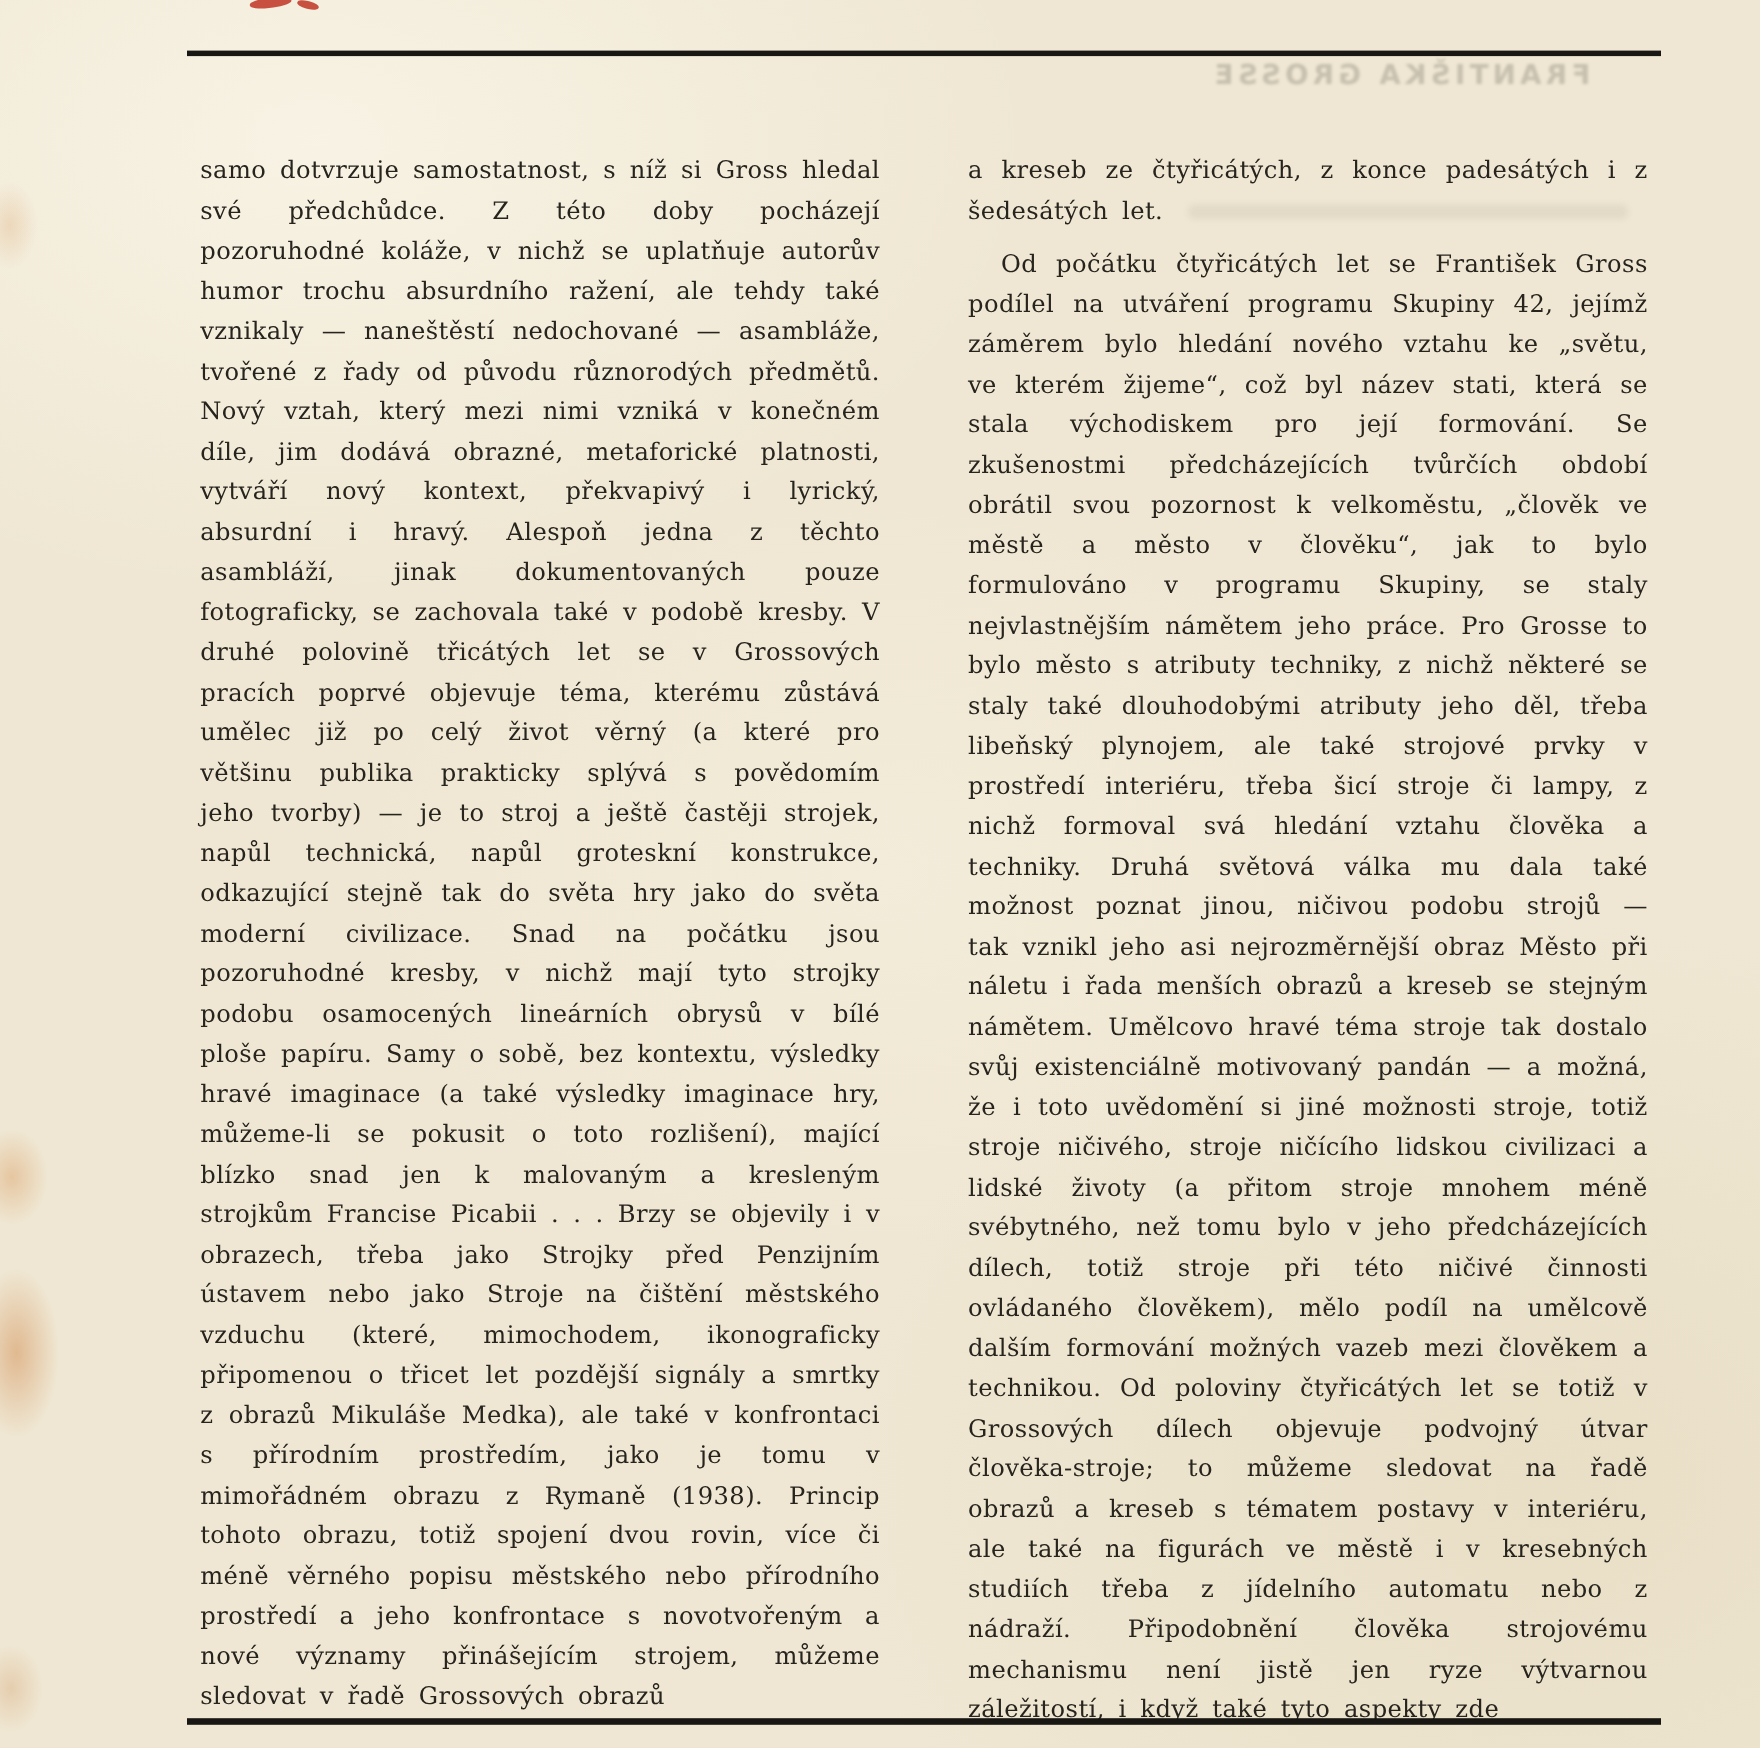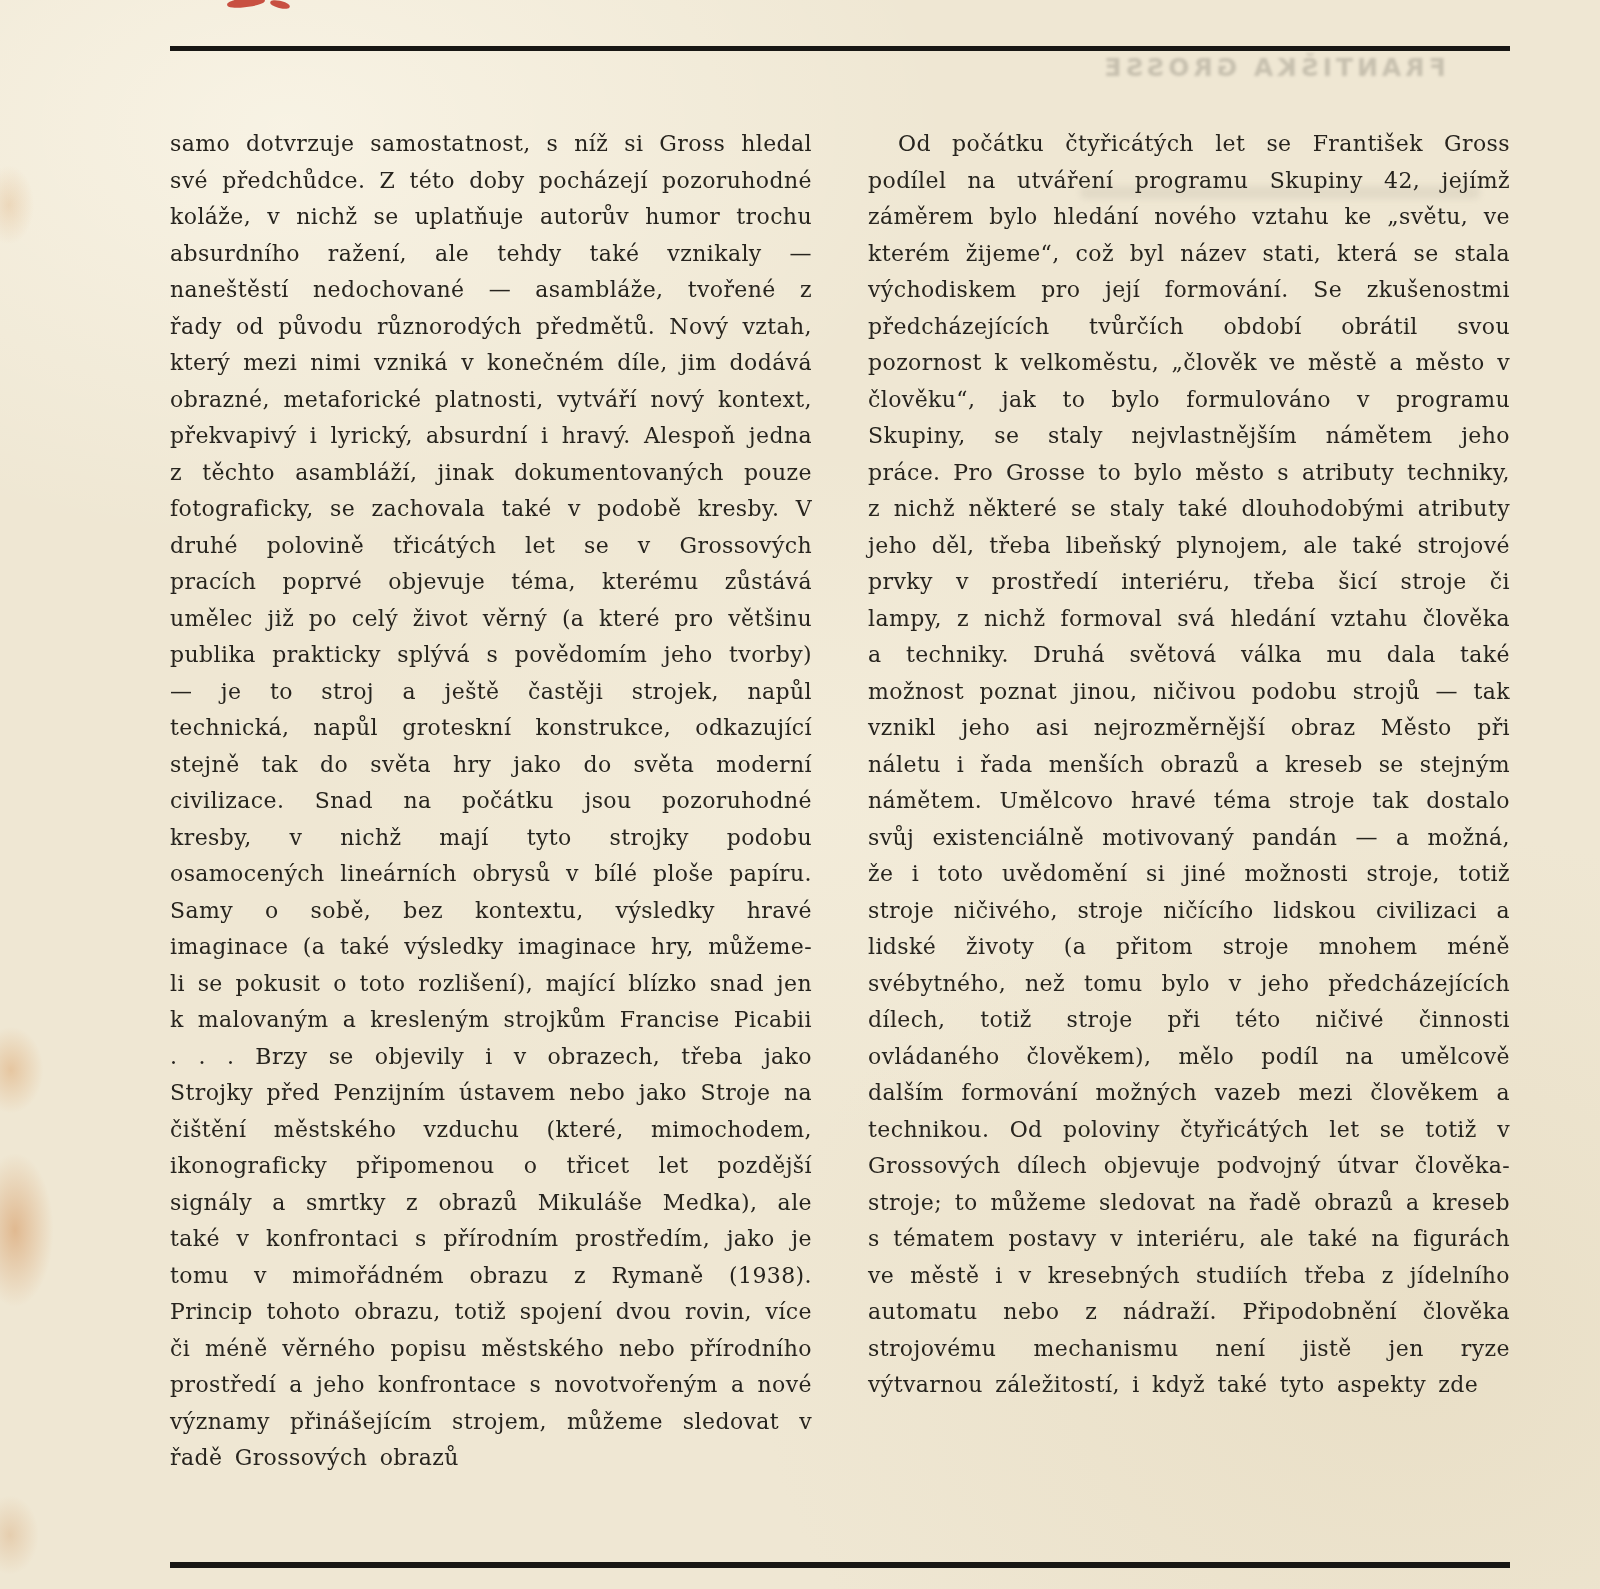--- a/index.html
+++ b/index.html
@@ -83,7 +83,7 @@
   .column { flex: 1 1 0; min-width: 0; }
 
   .column p {
-    margin: 0;
+    margin: 12px;
     text-align: justify;
     font-size: 22px;
     line-height: 36.5px;

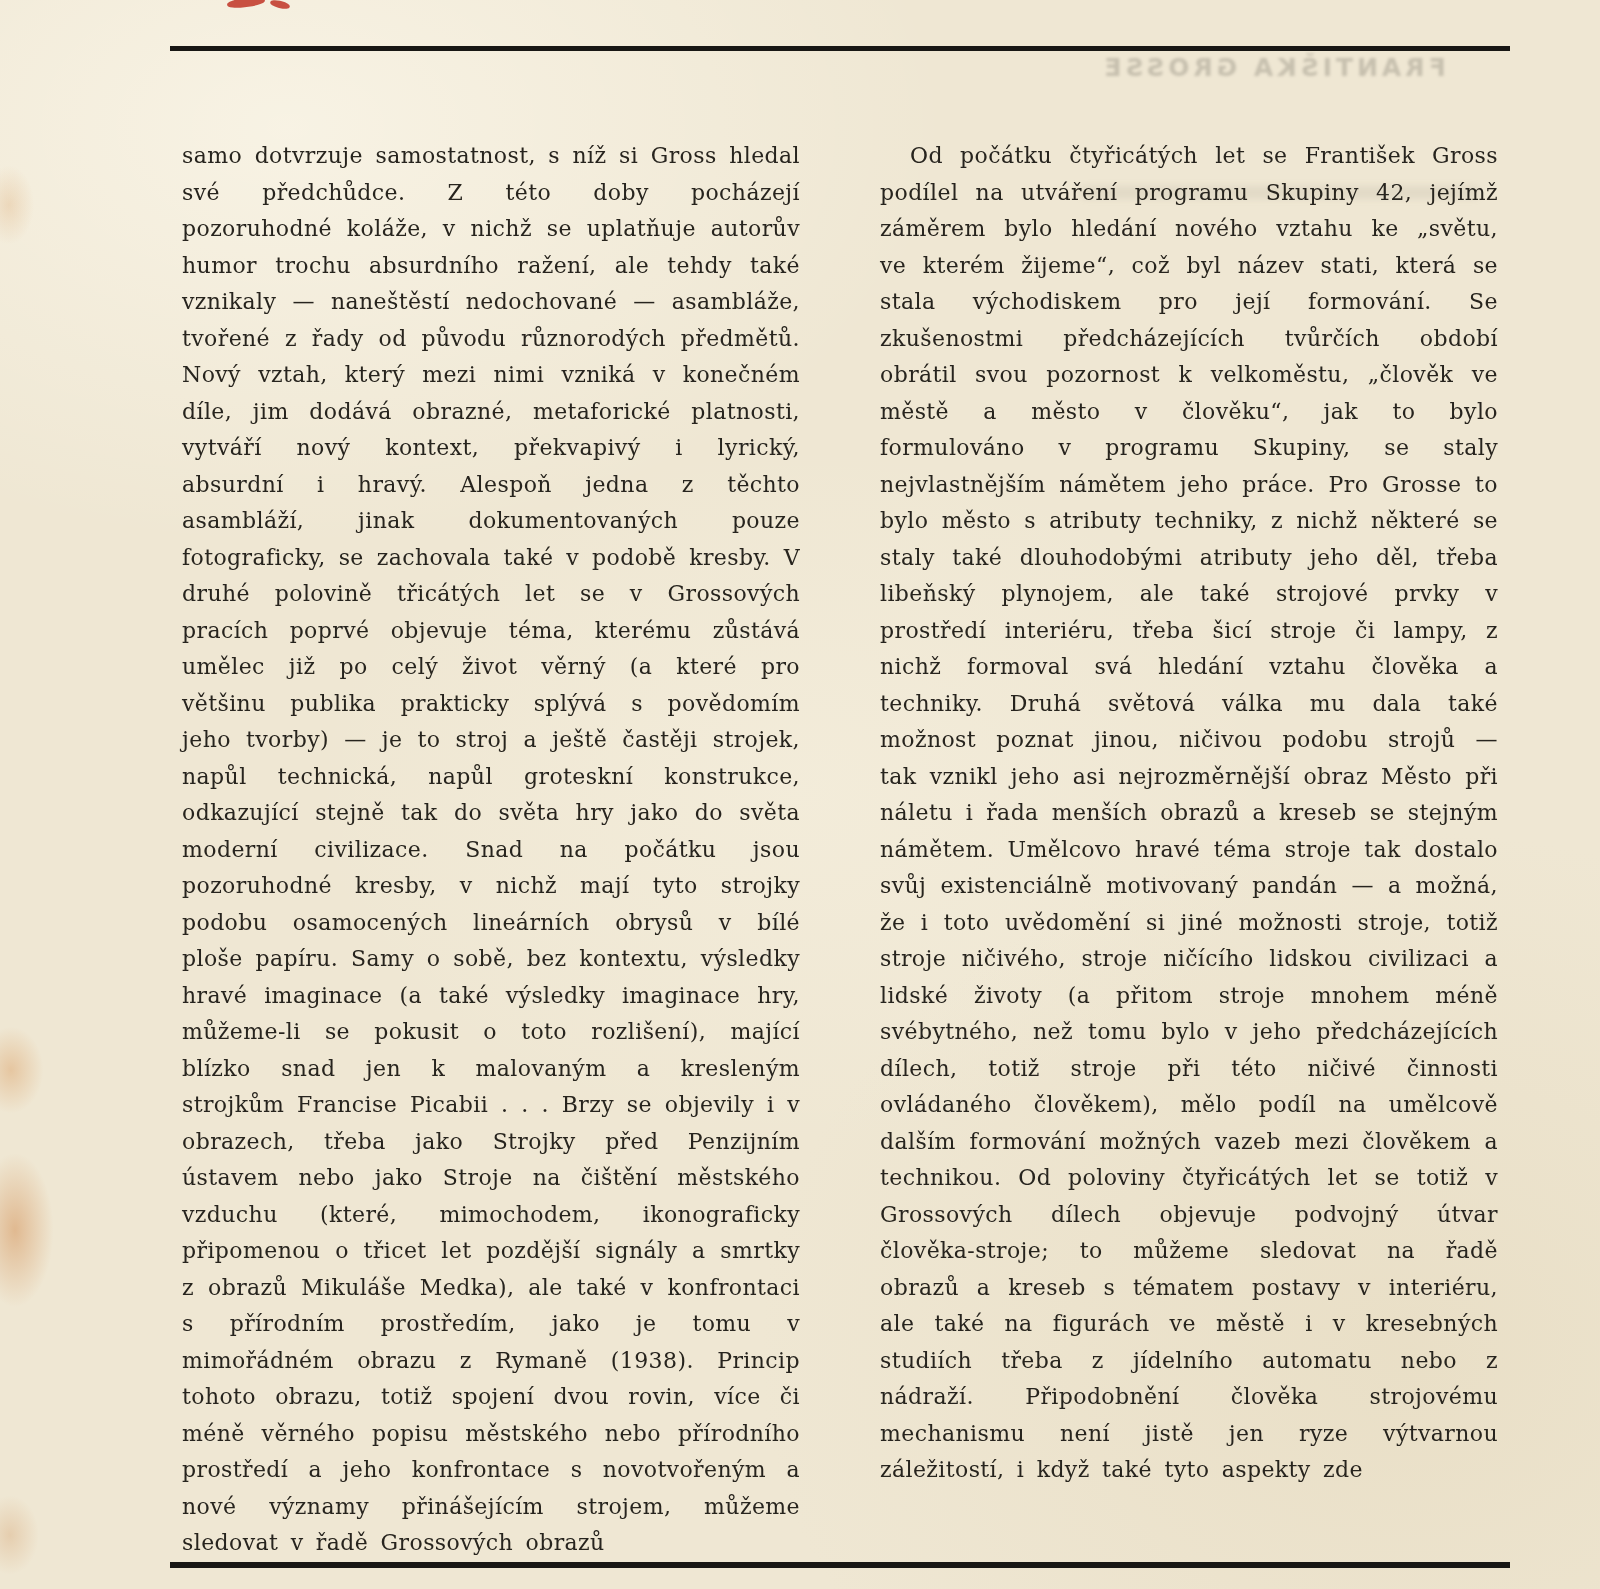--- a/index.html
+++ b/index.html
@@ -119,6 +119,7 @@
     </div>
 
     <div class="column">
+      <p>a kreseb ze čtyřicátých, z konce padesátých i z šedesátých let.</p>
       <p class="indent">Od počátku čtyřicátých let se František Gross podílel na utváření programu Skupiny 42, jejímž záměrem bylo hledání nového vztahu ke „světu, ve kterém žijeme“, což byl název stati, která se stala východiskem pro její formování. Se zkušenostmi předcházejících tvůrčích období obrátil svou pozornost k velkoměstu, „člověk ve městě a město v člověku“, jak to bylo formulováno v programu Skupiny, se staly nejvlastnějším námětem jeho práce. Pro Grosse to bylo město s atributy techniky, z nichž některé se staly také dlouhodobými atributy jeho děl, třeba libeňský plynojem, ale také strojové prvky v prostředí interiéru, třeba šicí stroje či lampy, z nichž formoval svá hledání vztahu člověka a techniky. Druhá světová válka mu dala také možnost poznat jinou, ničivou podobu strojů — tak vznikl jeho asi nejrozměrnější obraz Město při náletu i řada menších obrazů a kreseb se stejným námětem. Umělcovo hravé téma stroje tak dostalo svůj existenciálně motivovaný pandán — a možná, že i toto uvědomění si jiné možnosti stroje, totiž stroje ničivého, stroje ničícího lidskou civilizaci a lidské životy (a přitom stroje mnohem méně svébytného, než tomu bylo v jeho předcházejících dílech, totiž stroje při této ničivé činnosti ovládaného člověkem), mělo podíl na umělcově dalším formování možných vazeb mezi člověkem a technikou. Od poloviny čtyřicátých let se totiž v Grossových dílech objevuje podvojný útvar člověka-stroje; to můžeme sledovat na řadě obrazů a kreseb s tématem postavy v interiéru, ale také na figurách ve městě i v kresebných studiích třeba z jídelního automatu nebo z nádraží. Připodobnění člověka strojovému mechanismu není jistě jen ryze výtvarnou záležitostí, i když také tyto aspekty zde</p>
     </div>
 

